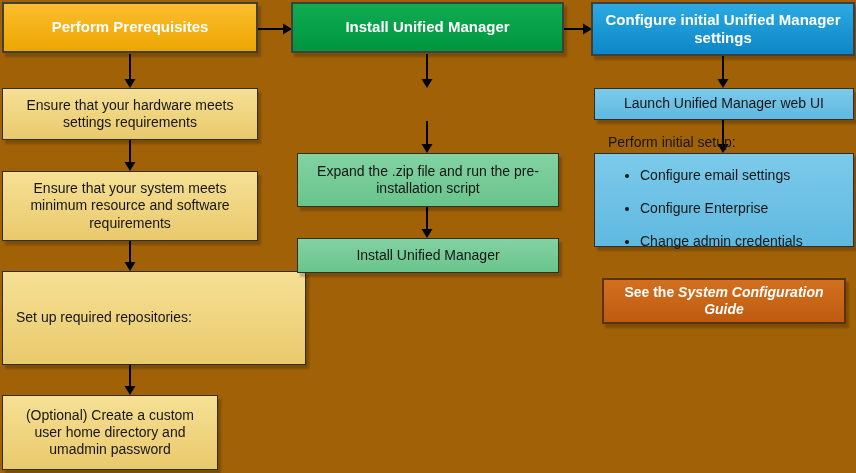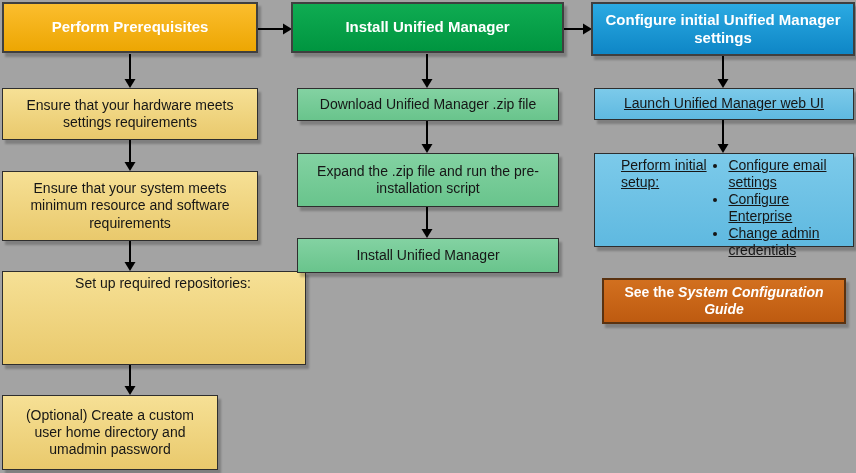--- a/index.html
+++ b/index.html
@@ -14,7 +14,7 @@
   }
   html,body{margin:0;padding:0;background:#ffffff;}
   .stage{
-    position:relative; width:856px; height:473px; background:#a3a3a3;
+    position:relative; width:856px; height:473px; background:#a16207;
     font-family:"Liberation Sans", sans-serif; overflow:hidden;
   }
   .box{

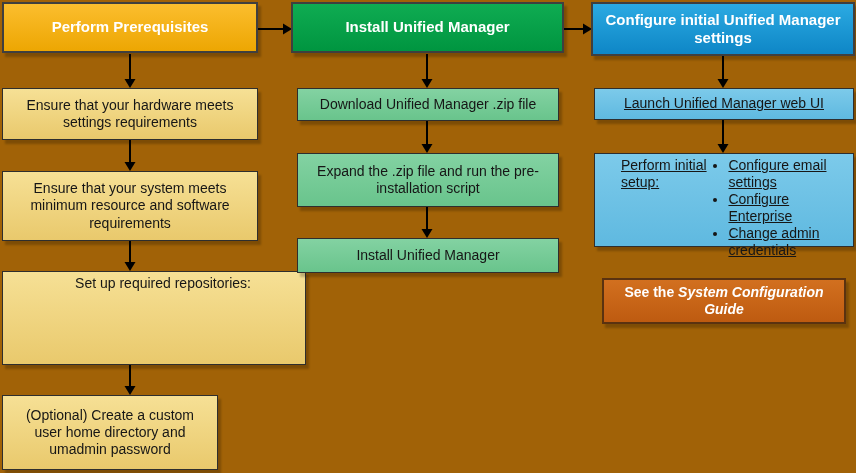--- a/index.html
+++ b/index.html
@@ -105,9 +105,6 @@
     <span>Install Unified Manager</span>
   </div>
 
-  <div class="box green-body" style="left:297px;top:88px;width:262px;height:33px">
-    <span>Download Unified Manager .zip file</span>
-  </div>
 
   <div class="box green-body" style="left:297px;top:153px;width:262px;height:54px">
     <span>Expand the .zip file and run the pre-installation script</span>

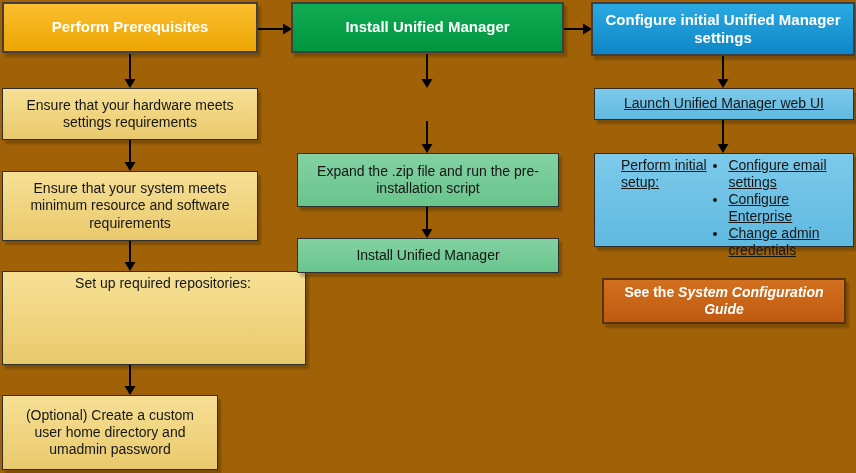--- a/index.html
+++ b/index.html
@@ -34,7 +34,7 @@
   .green-header{background:linear-gradient(180deg,var(--green-header-top),var(--green-header-bottom));}
   .green-body  {background:linear-gradient(180deg,var(--green-body-top),var(--green-body-bottom));}
   .blue-header {background:linear-gradient(180deg,var(--blue-header-top),var(--blue-header-bottom));}
-  .blue-body   {background:linear-gradient(180deg,var(--blue-body-top),var(--blue-body-bottom));text-decoration:underline;}
+  .blue-body   {background:linear-gradient(180deg,var(--blue-body-top),var(--blue-body-bottom));}
   .orange-note {background:linear-gradient(180deg,var(--orange-top),var(--orange-bottom));
                 color:#fff; font-weight:bold; border:2px solid #5a3210;}
   .list{

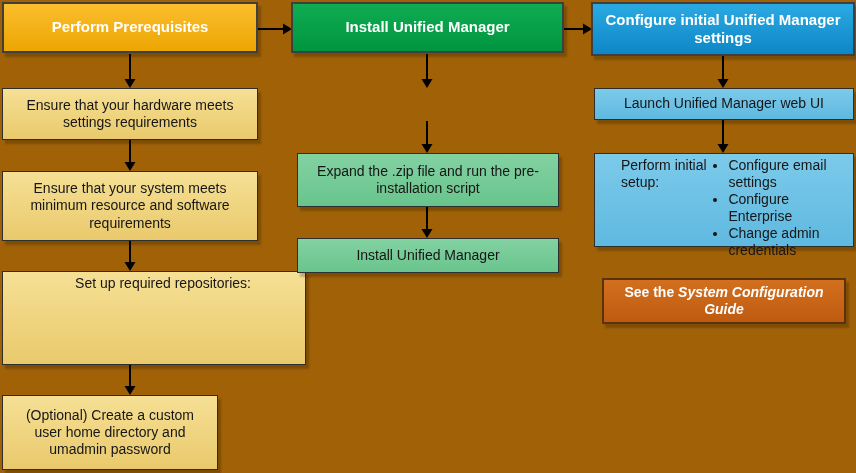--- a/index.html
+++ b/index.html
@@ -38,8 +38,8 @@
   .orange-note {background:linear-gradient(180deg,var(--orange-top),var(--orange-bottom));
                 color:#fff; font-weight:bold; border:2px solid #5a3210;}
   .list{
-    flex-direction:row; align-items:flex-start; justify-content:center;
-    text-align:left; padding-left:26px;
+    flex-direction:column; align-items:flex-start; justify-content:center;
+    text-align:left; padding-left:13px;
   }
   .list ul{margin:0; padding:0 0 0 16px; list-style:disc;}
   .list li{margin:0; padding:0;}

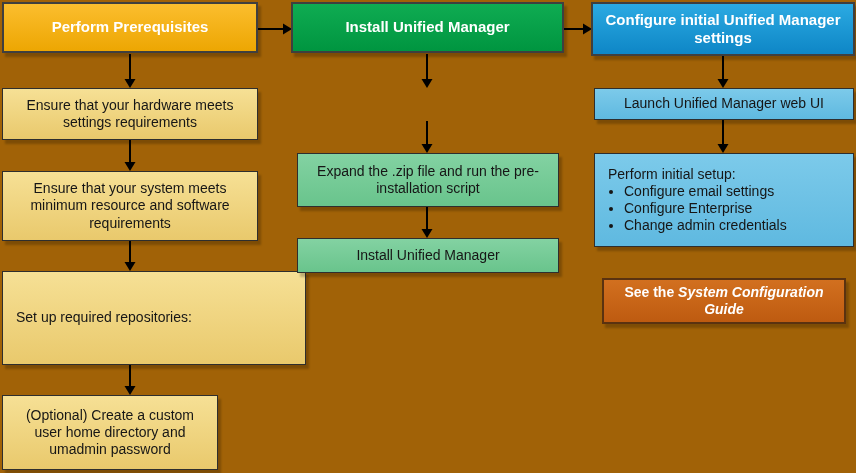--- a/index.html
+++ b/index.html
@@ -42,7 +42,7 @@
     text-align:left; padding-left:13px;
   }
   .list ul{margin:0; padding:0 0 0 16px; list-style:disc;}
-  .list li{margin:0; padding:0;}
+  .list li{margin:16px; padding:0;}
   .arrows{position:absolute; left:0; top:0; pointer-events:none;}
 </style>
 </head>

